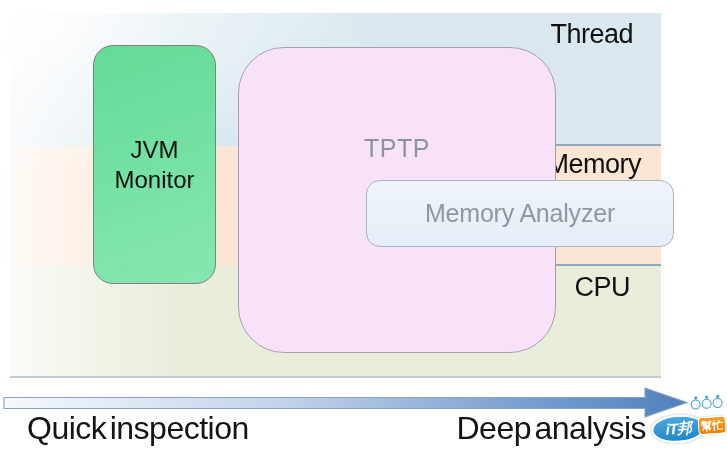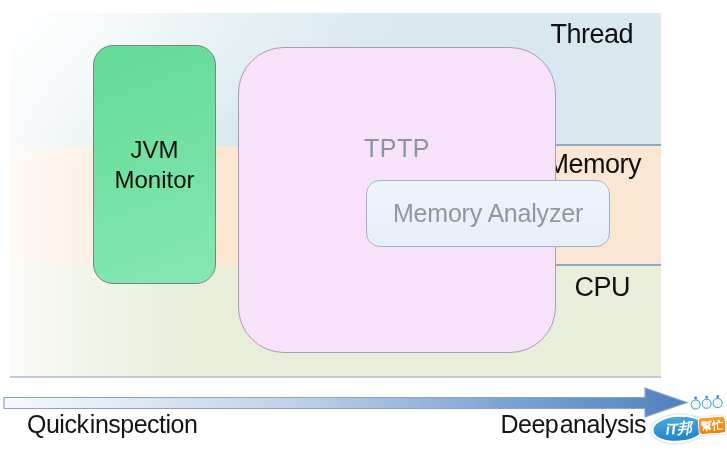--- a/index.html
+++ b/index.html
@@ -59,7 +59,7 @@
     letter-spacing:0.5px;
   }
   .ma {
-    left:330px; top:180px; width:244px; height:67px; z-index:3;
+    left:330px; top:180px; width:308px; height:67px; z-index:3;
     background:linear-gradient(#eff4fb, #e6eef7);
     border:1.5px solid #a9b3c6; border-radius:14px;
     font-size:25px; color:#9097a4; letter-spacing:-0.2px;

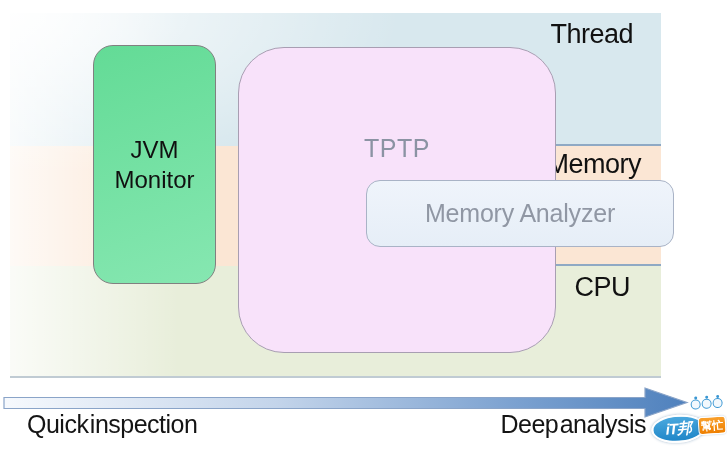--- a/index.html
+++ b/index.html
@@ -67,7 +67,7 @@
   
   .arrow-svg { position:absolute; left:3px; top:386px; z-index:1; }
   .axis-label {
-    position:absolute; top:409px; font-size:25px; line-height:1.2;
+    position:absolute; top:409px; font-size:32px; line-height:1.2;
     letter-spacing:-0.5px; word-spacing:-5px; color:#141414; z-index:2;
   }
   .axis-left  { left:27px; }

